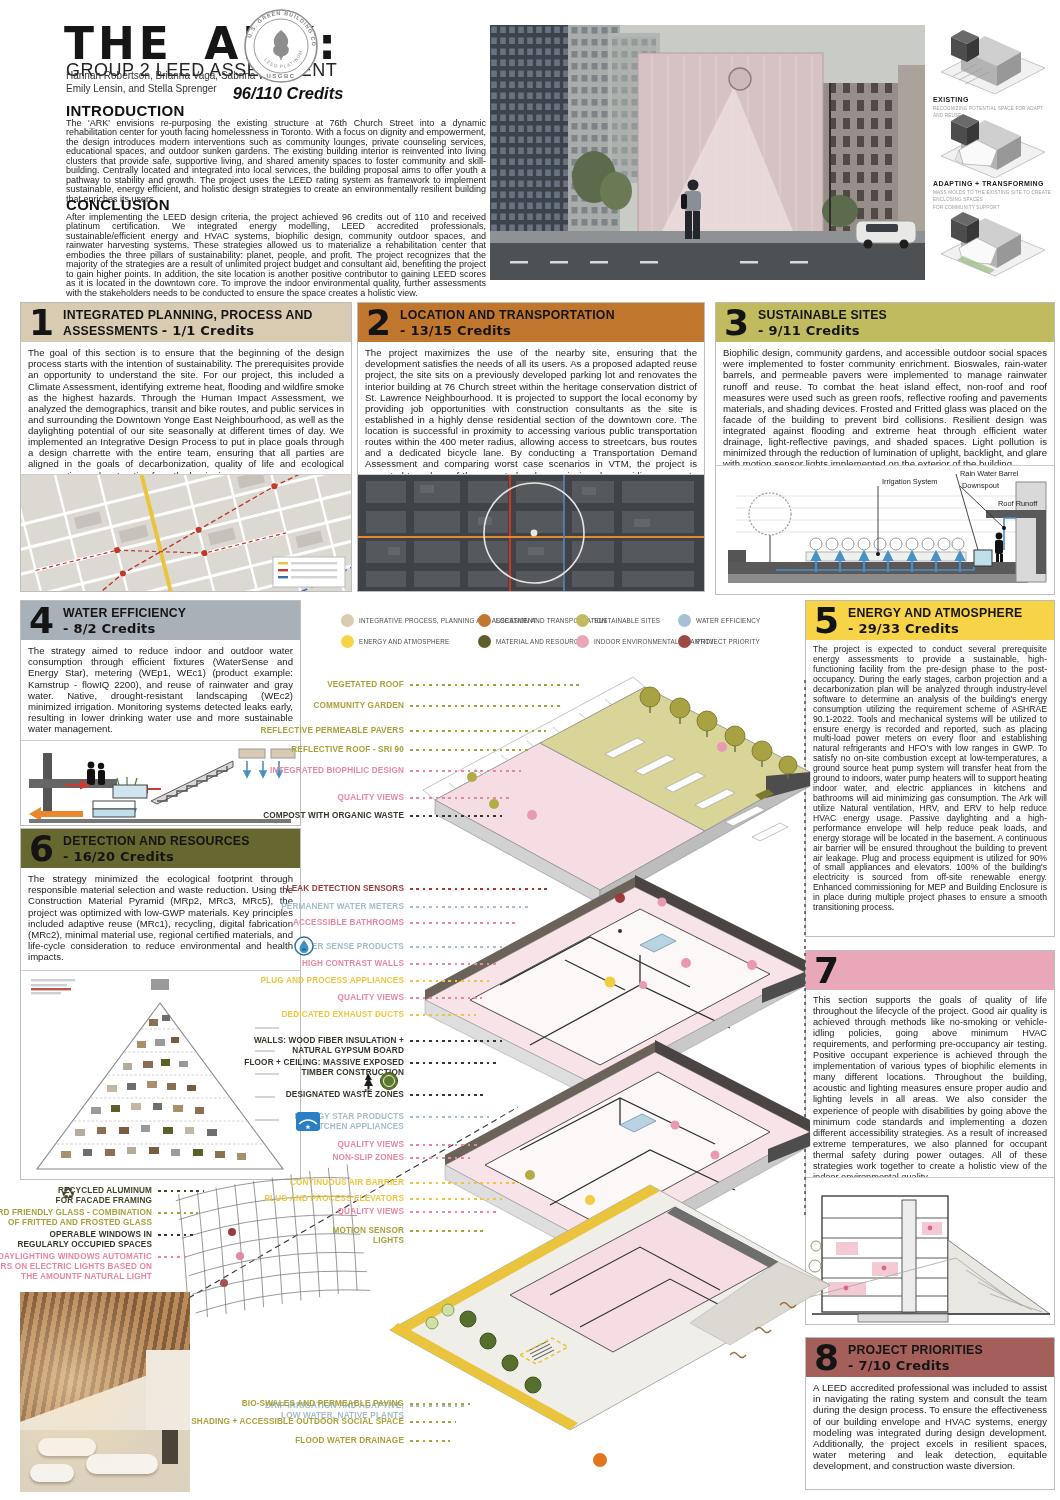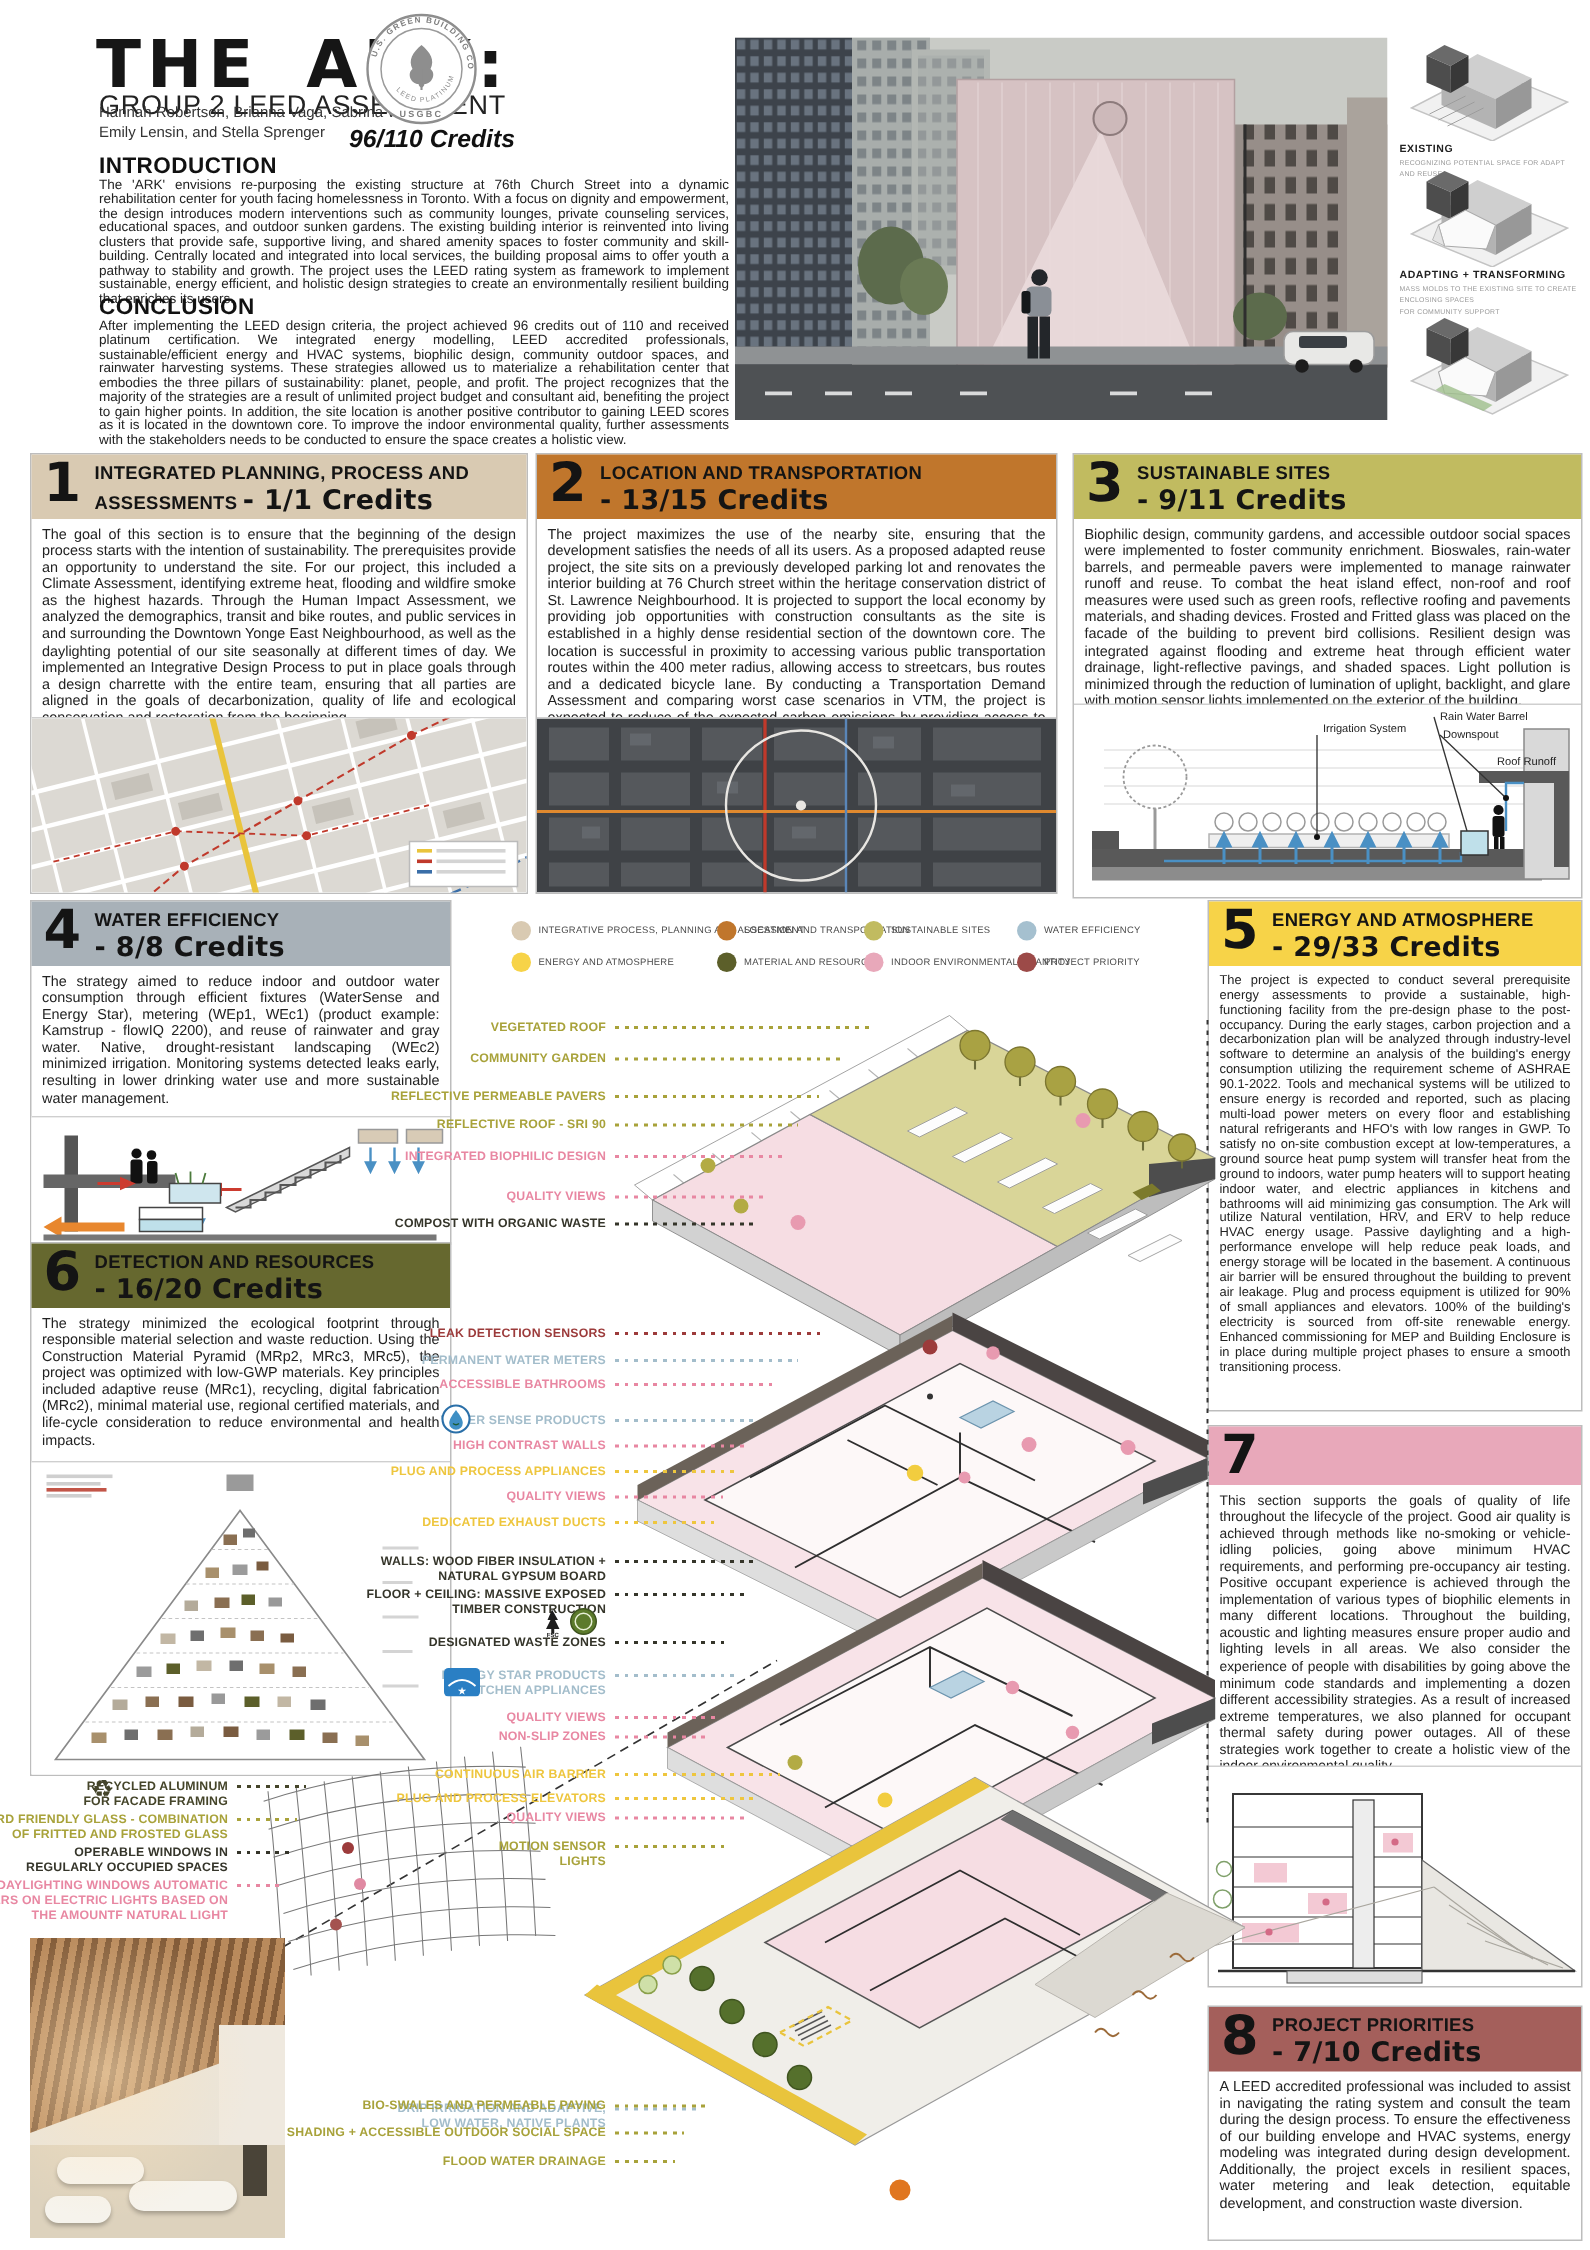--- a/index.html
+++ b/index.html
@@ -17,7 +17,7 @@
   .sec-h{display:flex;align-items:flex-start;padding:3px 6px 2px 8px;box-sizing:border-box;}
   .sec-num{font-size:36px;font-weight:800;line-height:.95;color:#141414;margin-right:9px;font-family:"DejaVu Sans",sans-serif;}
   .sec-t{font-size:12.3px;font-weight:600;letter-spacing:.2px;line-height:1.18;color:#141414;padding-top:2px;}
-  .sec-cred{font-weight:800;font-size:18px;font-family:"DejaVu Sans",sans-serif;}
+  .sec-cred{font-weight:800;font-size:13px;font-family:"DejaVu Sans",sans-serif;}
   .blk{display:block;}
   .sec-b{padding:5px 7px;font-size:9.6px;line-height:1.16;text-align:justify;color:#222;overflow:hidden;box-sizing:border-box;}
   .graphic{display:block;border-top:1px solid #cfcfcf;background:#fff;}

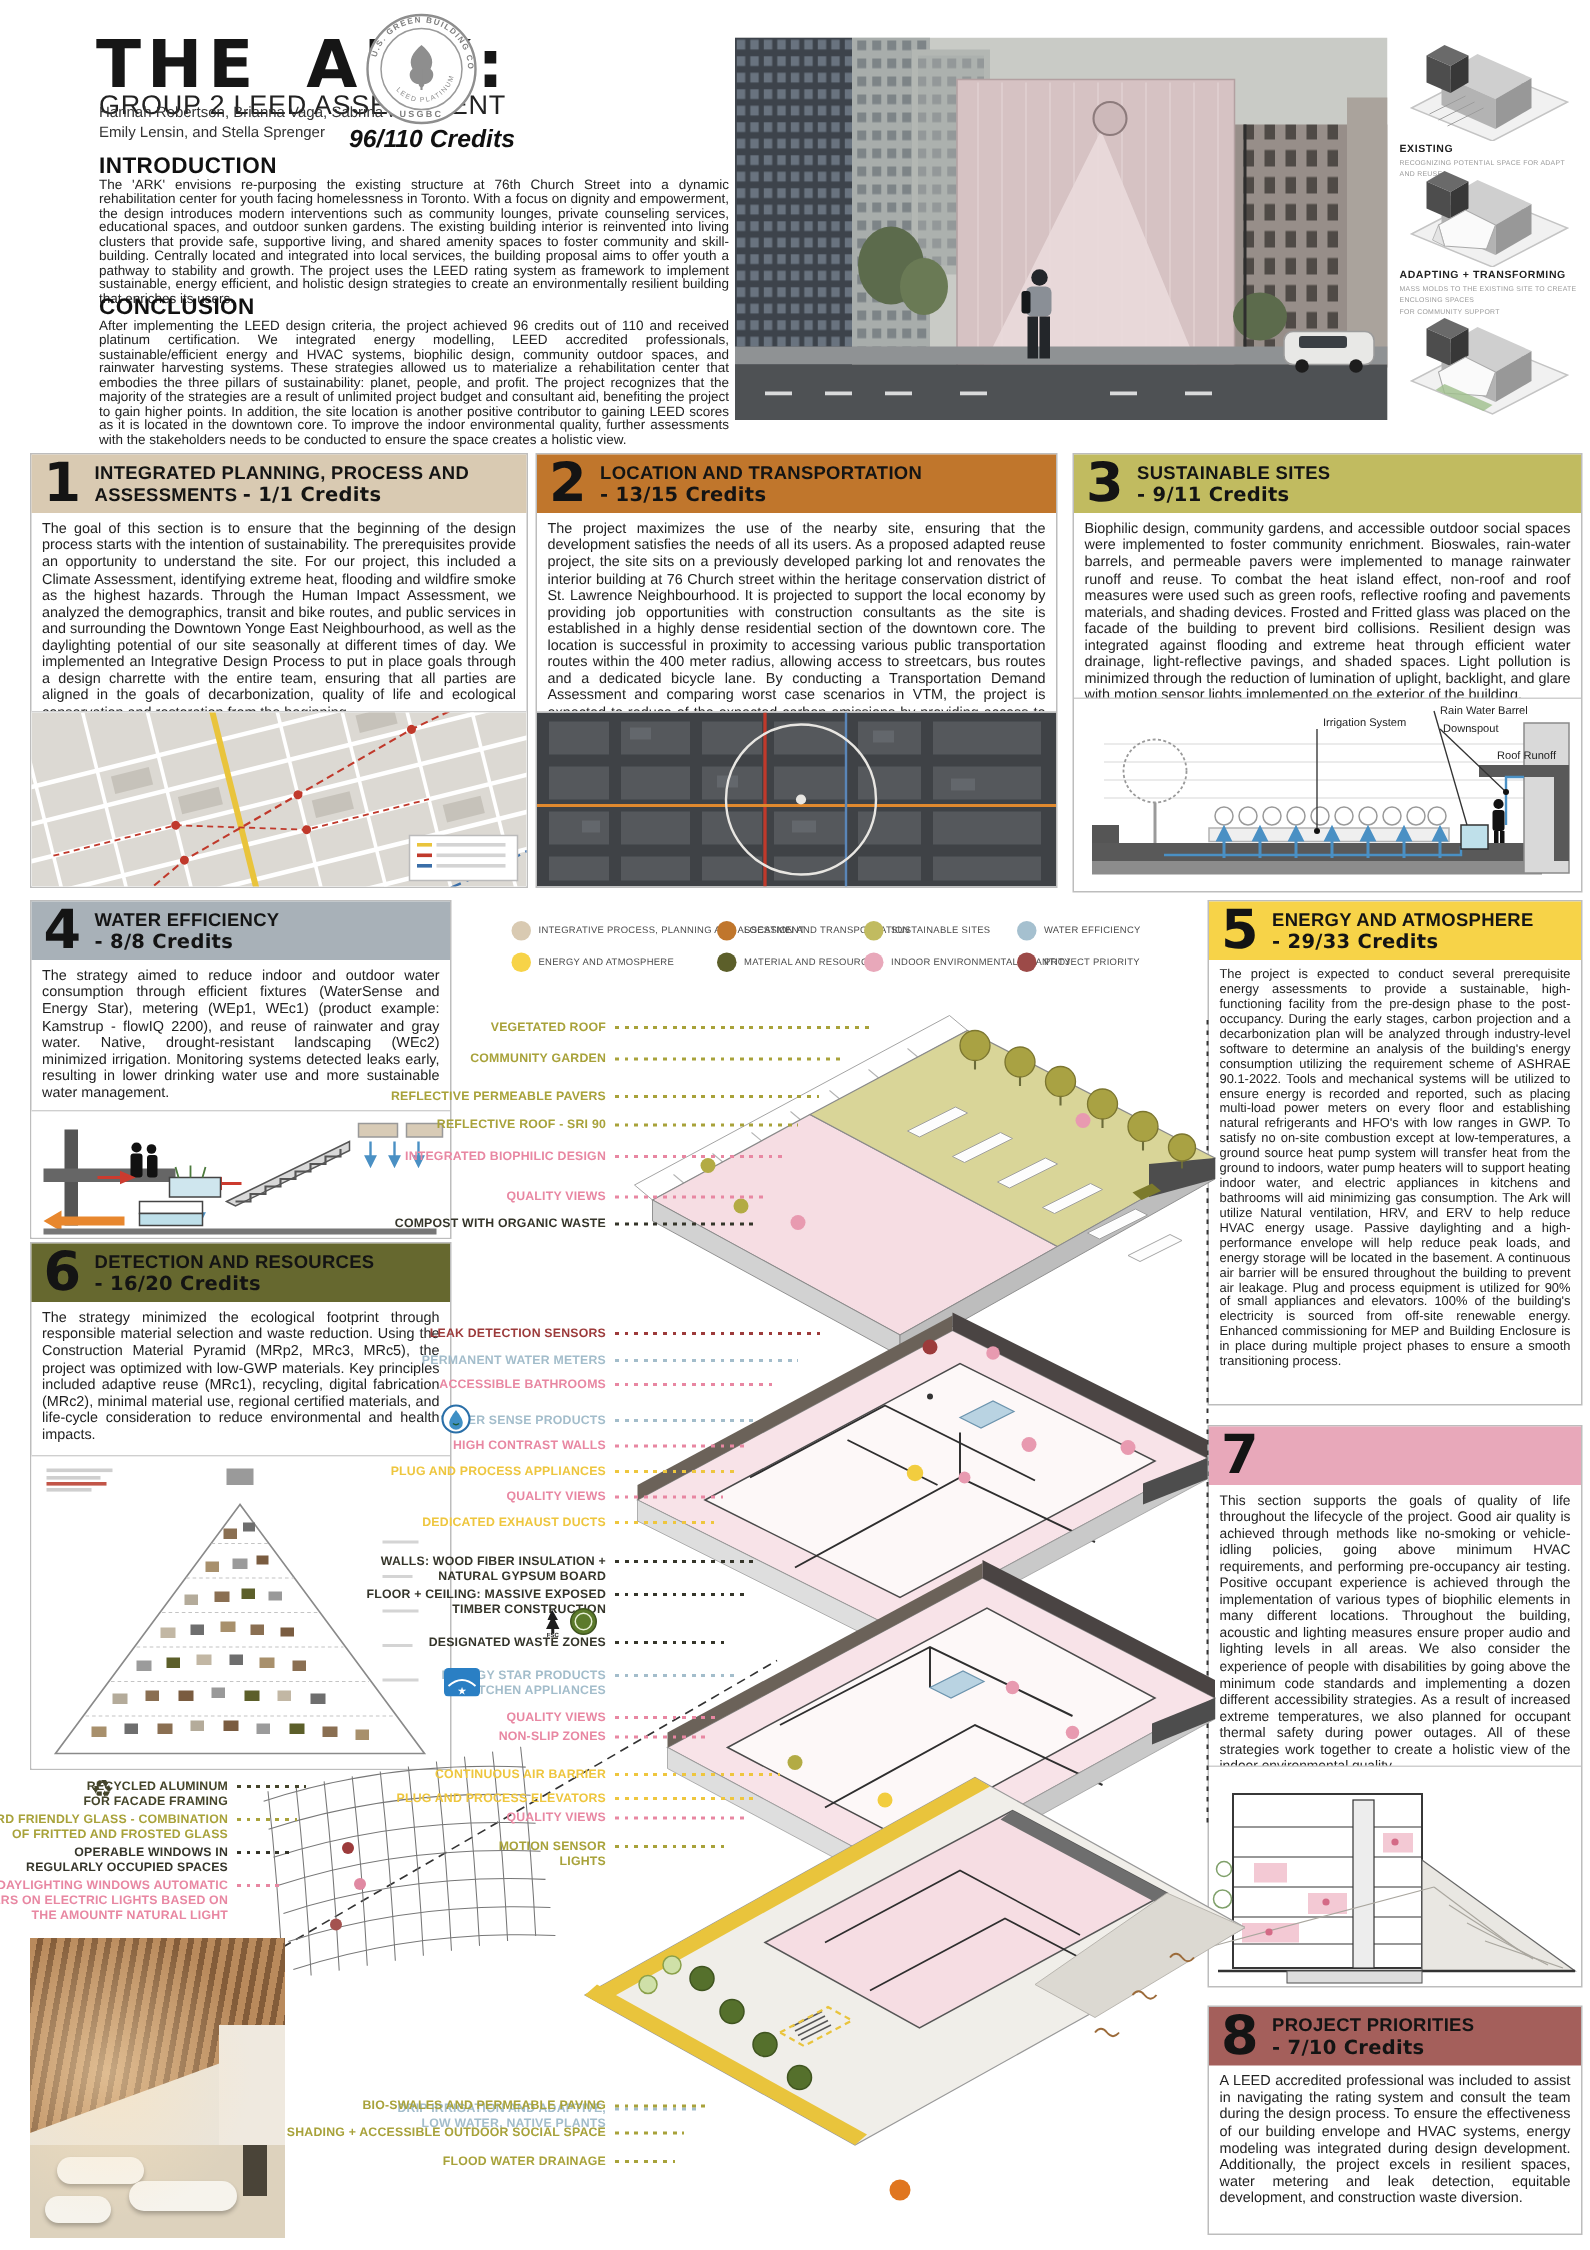--- a/index.html
+++ b/index.html
@@ -374,7 +374,7 @@
 <section class="sec" style="left:20px;top:600px;width:281px">
   <div class="sec-h" style="background:#a8b1b8">
     <div class="sec-num">4</div>
-    <div class="sec-t"><span>WATER EFFICIENCY</span><span class="sec-cred blk">- 8/8 Credits</span></div>
+    <div class="sec-t"><span>WATER EFFICIENCY</span><span class="sec-cred blk">- 8/2 Credits</span></div>
   </div>
   <div class="sec-b" style="height:100px">The strategy aimed to reduce indoor and outdoor water consumption through efficient fixtures (WaterSense and Energy Star), metering (WEp1, WEc1) (product example: Kamstrup - flowIQ 2200), and reuse of rainwater and gray water. Native, drought-resistant landscaping (WEc2) minimized irrigation. Monitoring systems detected leaks early, resulting in lower drinking water use and more sustainable water management.</div>
   <svg class="graphic" width="279" height="84" viewBox="0 0 279 84">

